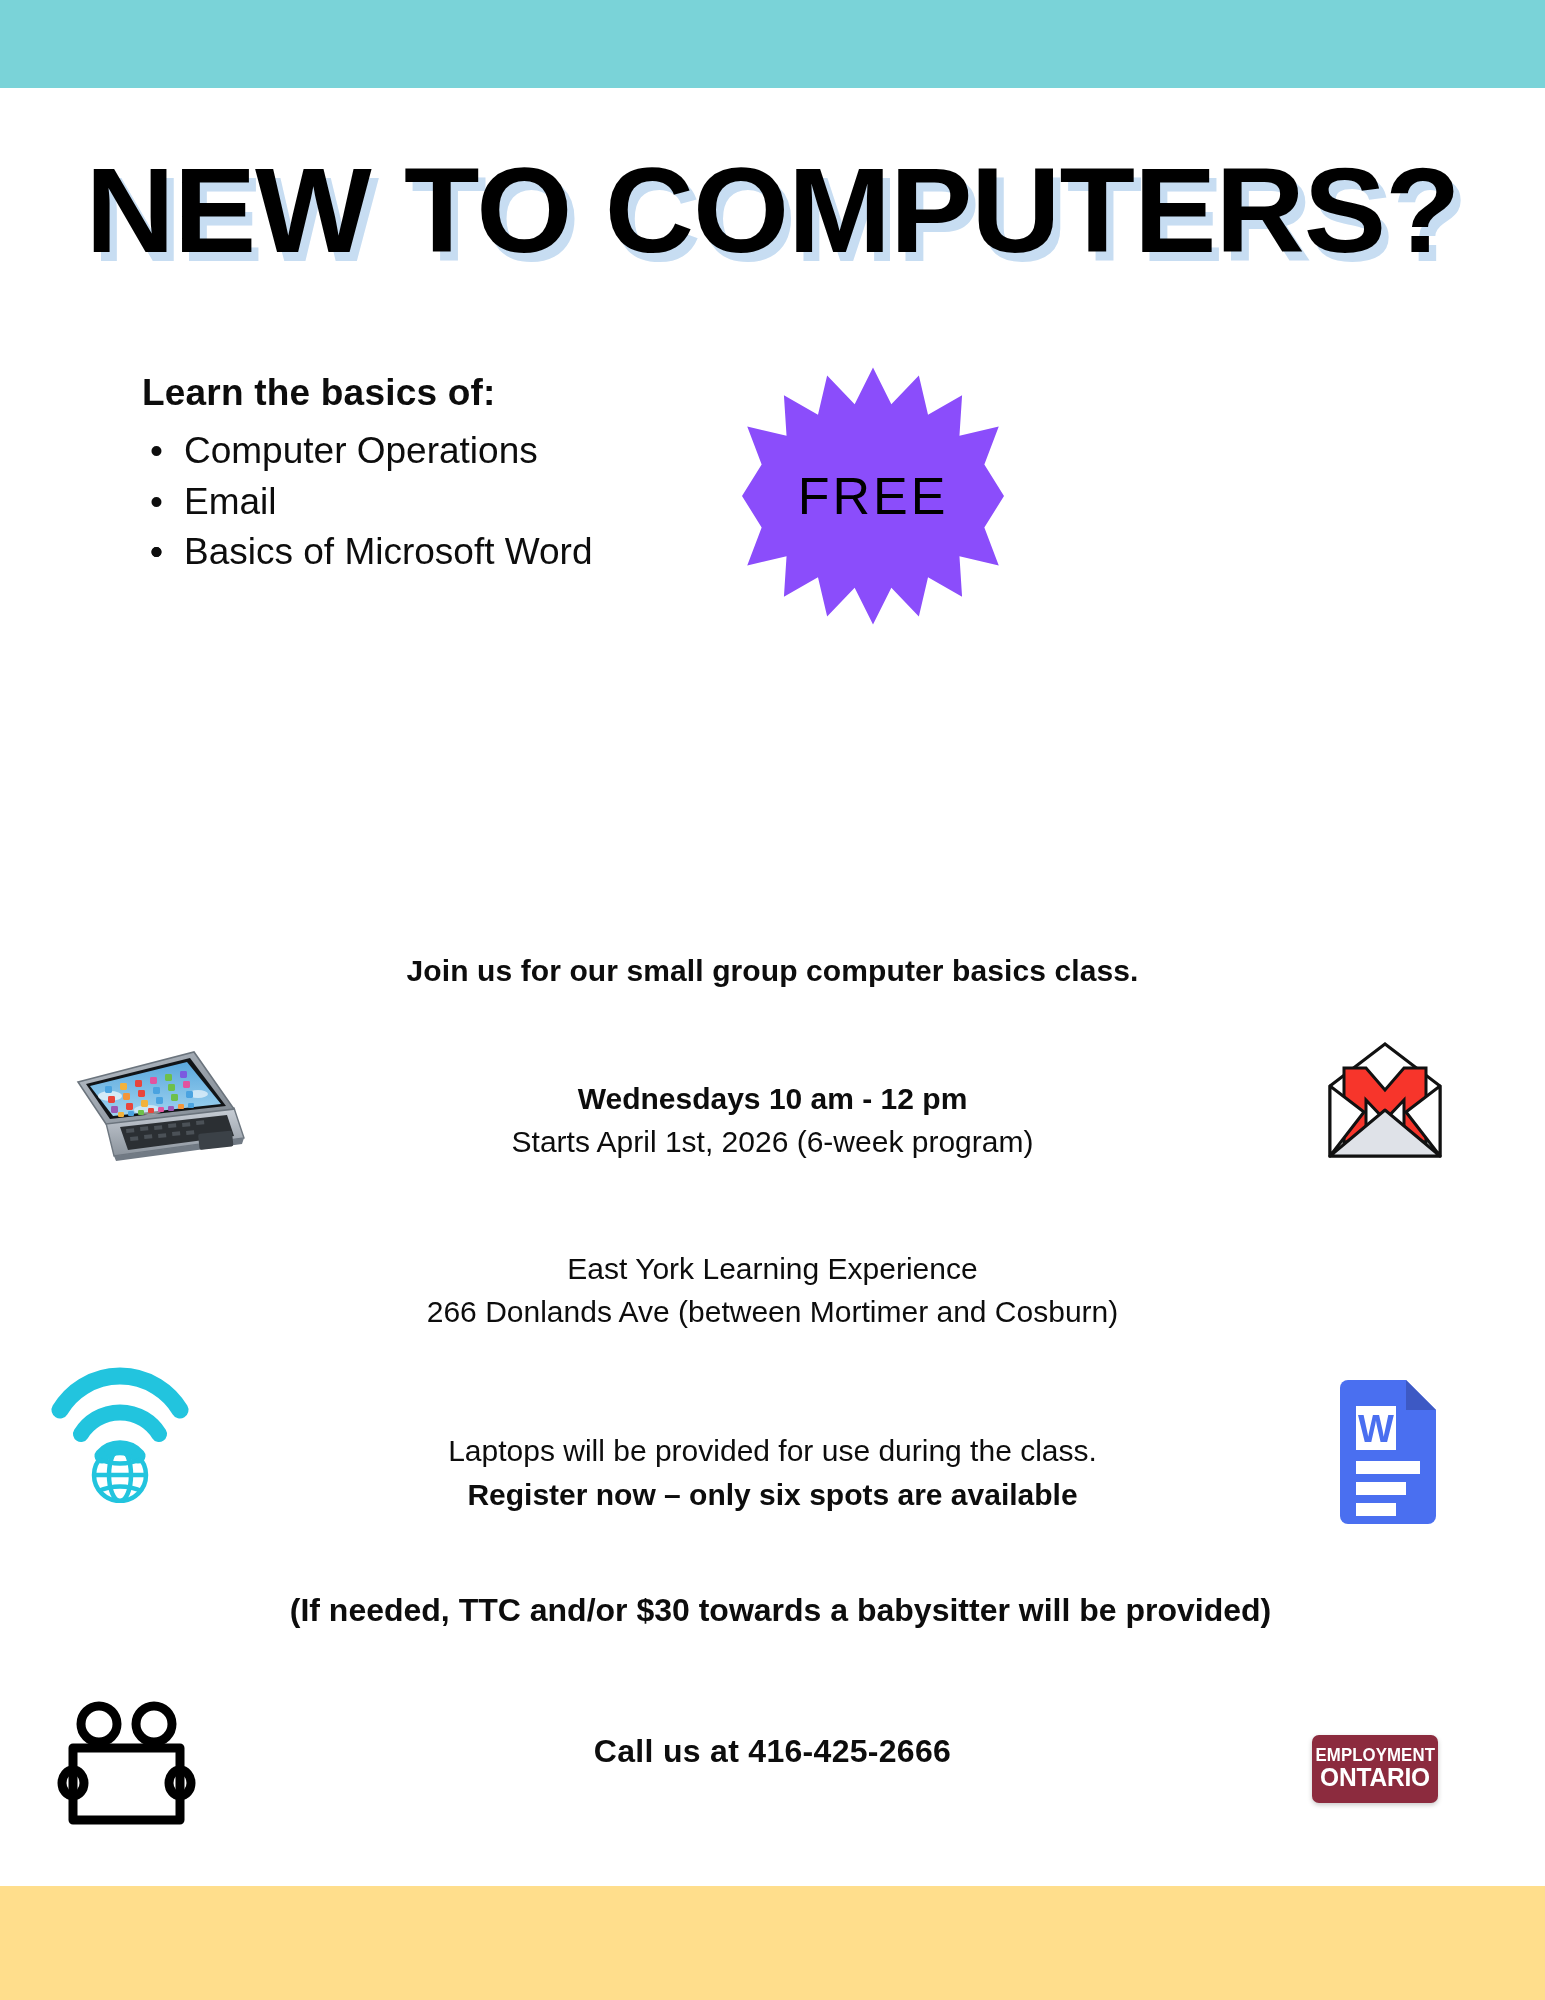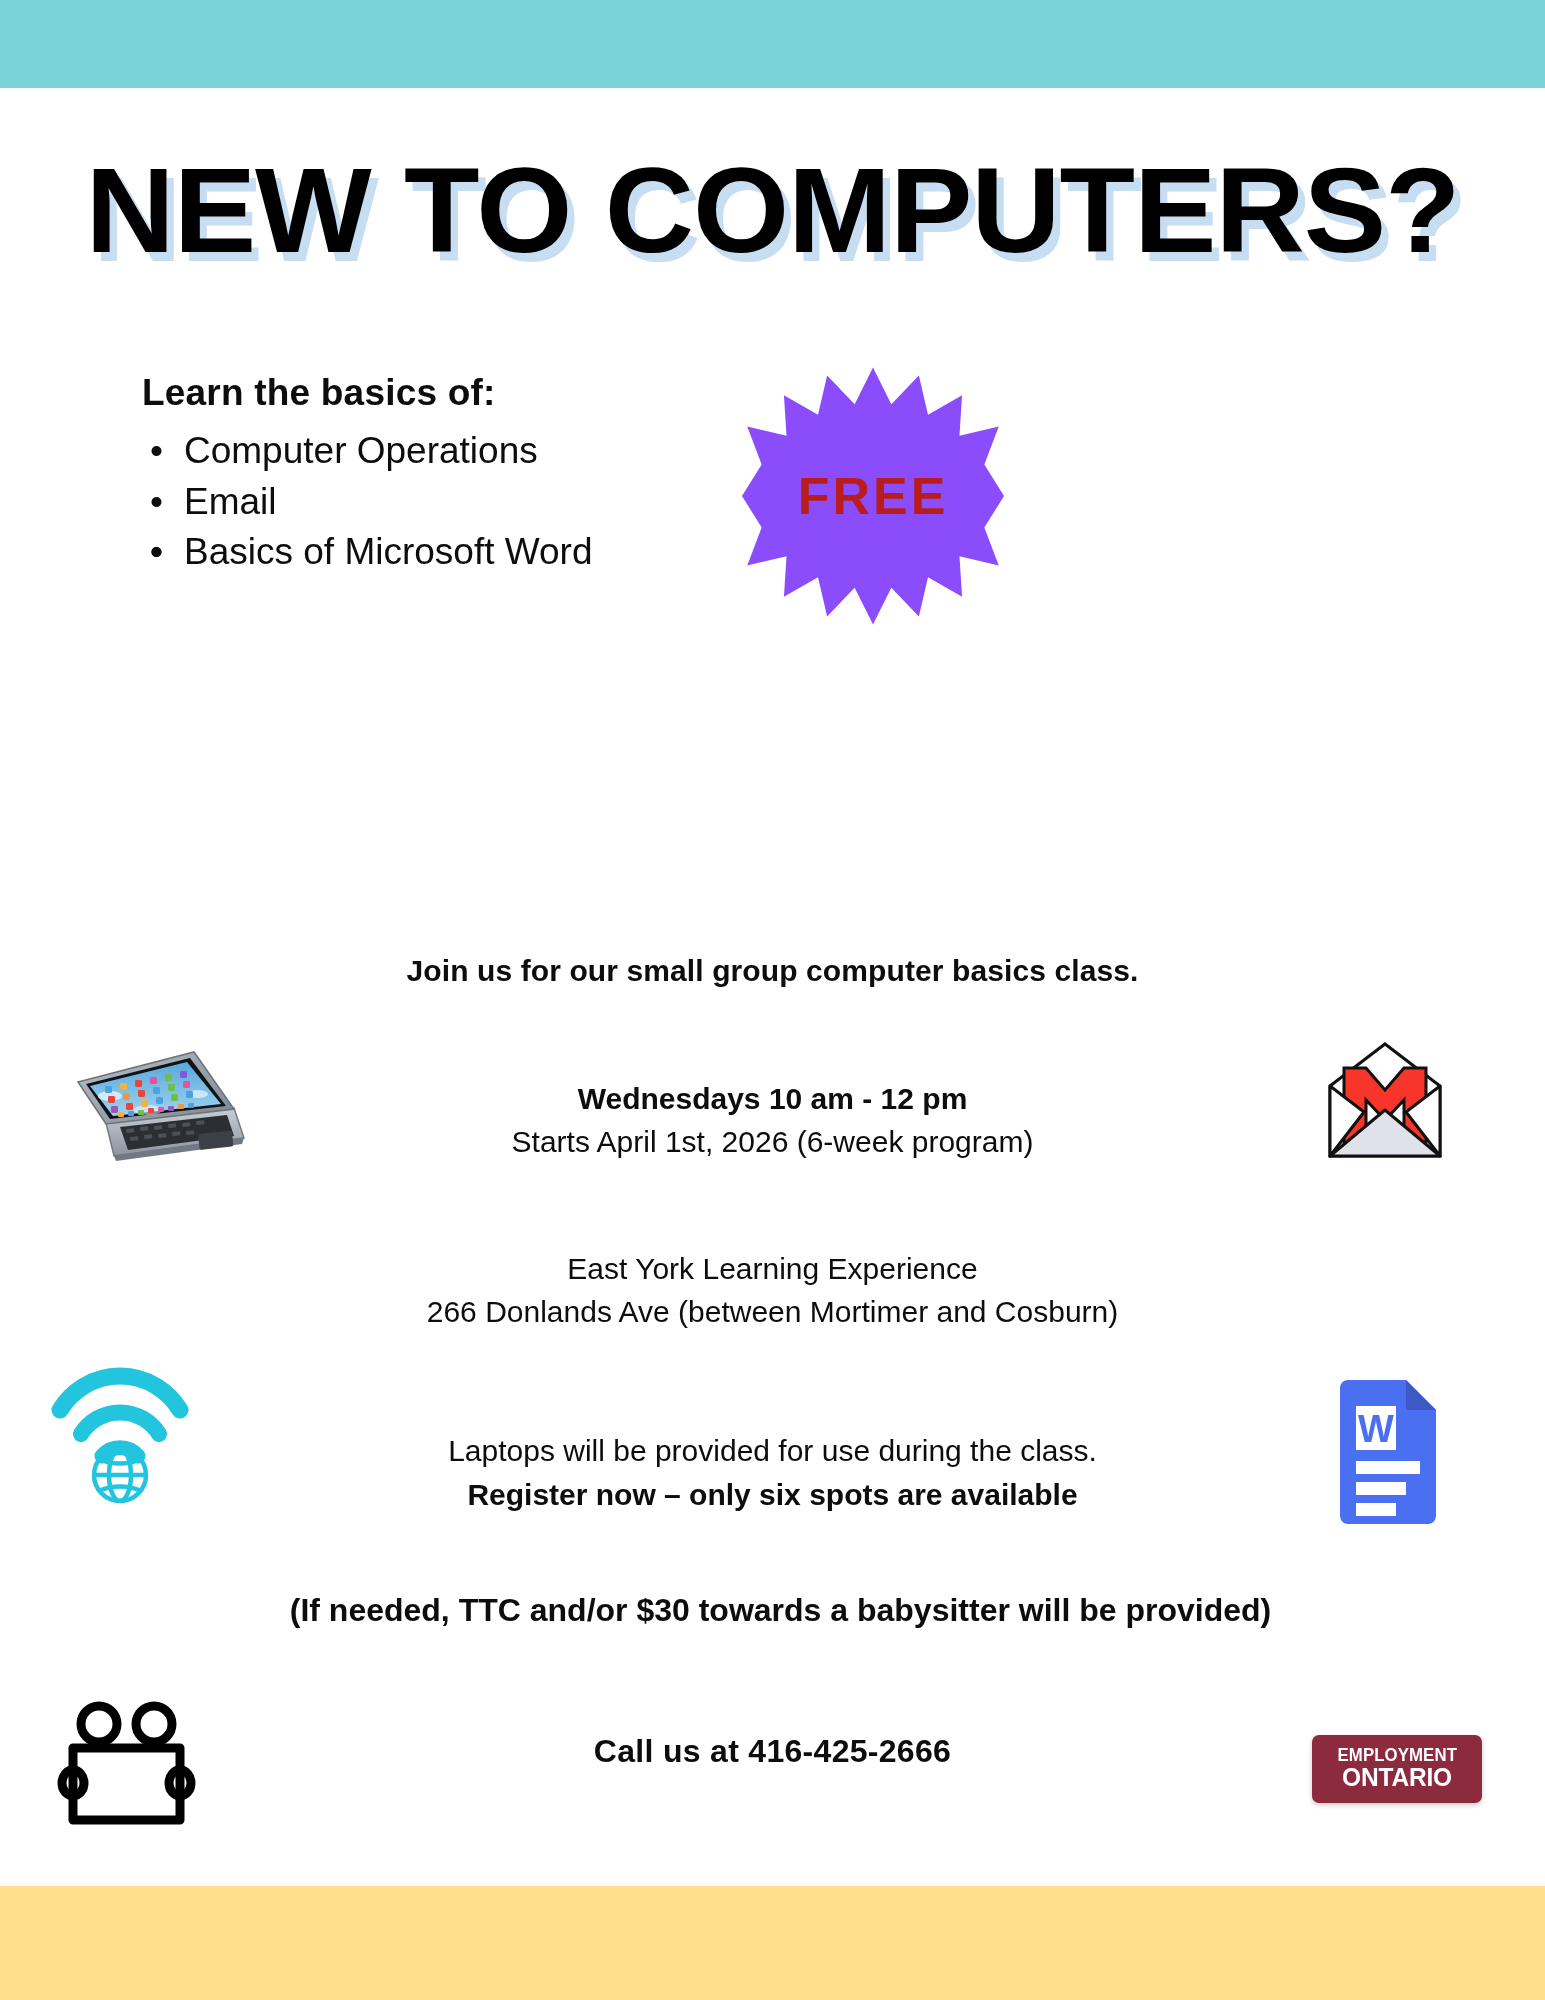--- a/index.html
+++ b/index.html
@@ -110,9 +110,9 @@
     align-items: center;
     justify-content: center;
     font-size: 52px;
-    font-weight: 700;
+    font-weight: 400;
     letter-spacing: 3px;
-    color: #b91c1c;
+    color: #000000;
   }
 
   

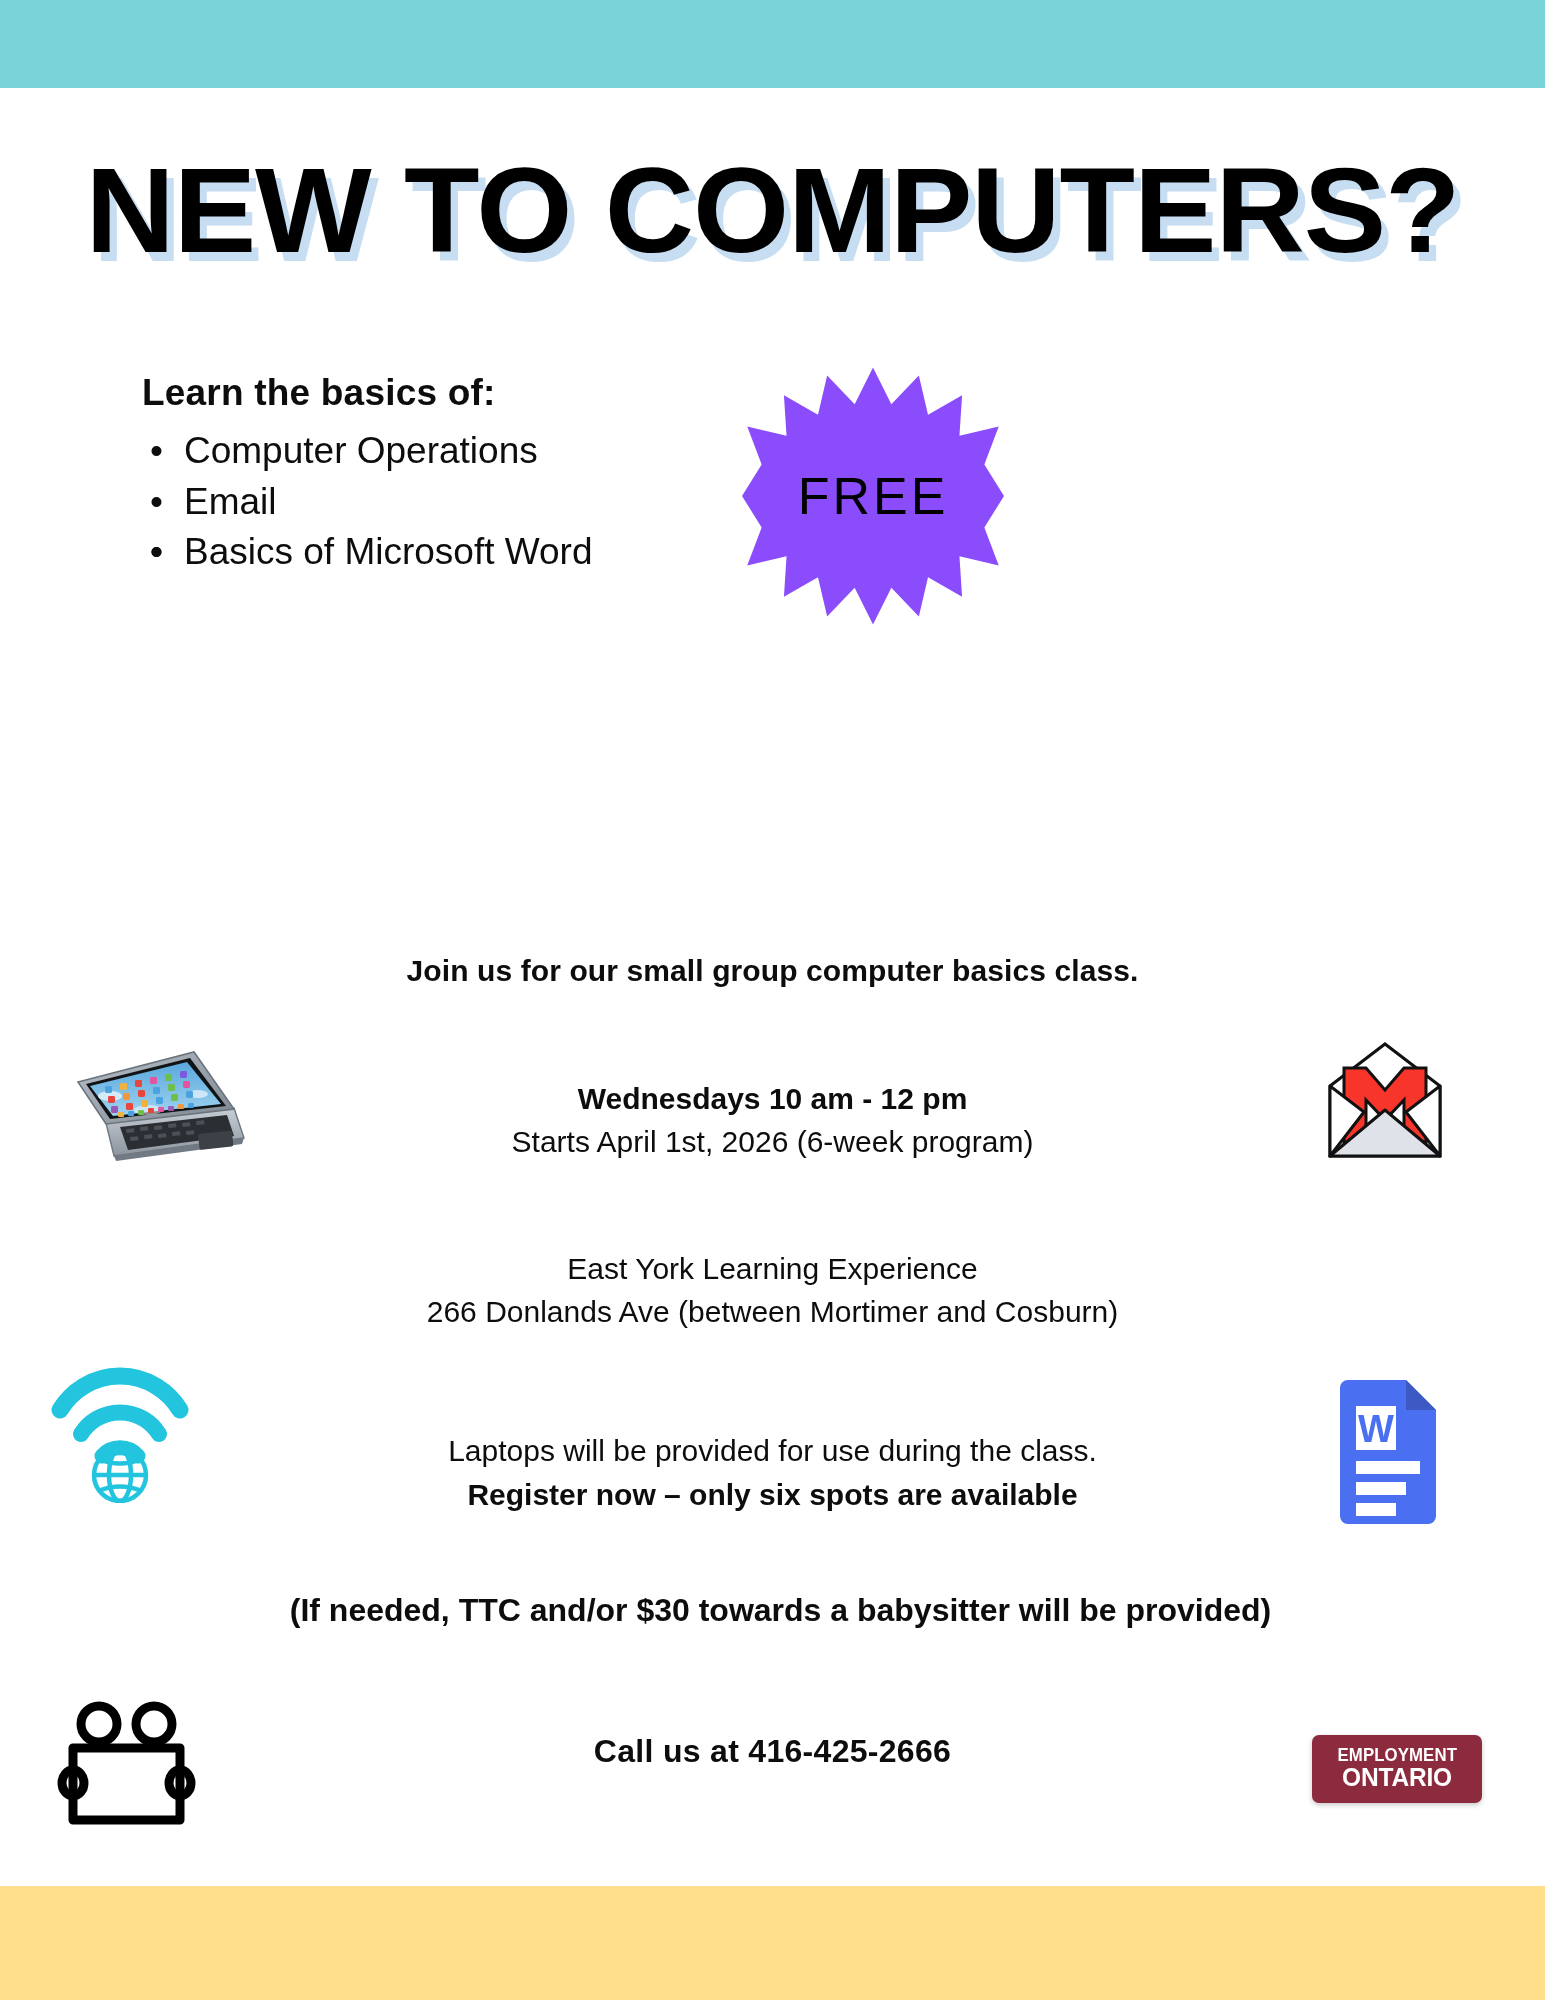--- a/index.html
+++ b/index.html
@@ -229,7 +229,7 @@
     position: absolute;
     left: 1312px;
     top: 1735px;
-    width: 170px;
+    width: 126px;
     height: 68px;
     background: #8c2b3e;
     border-radius: 7px;

